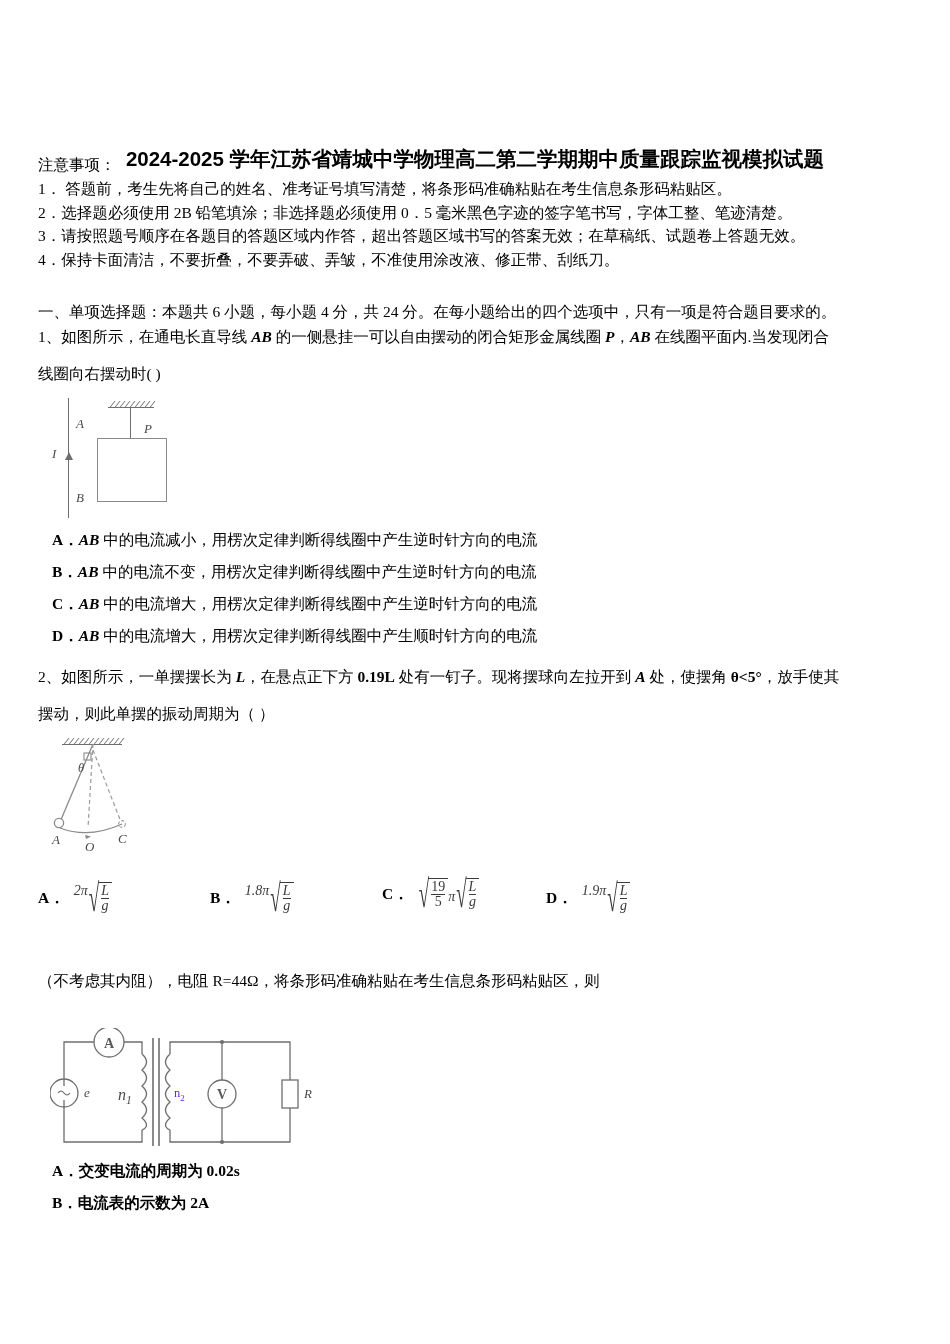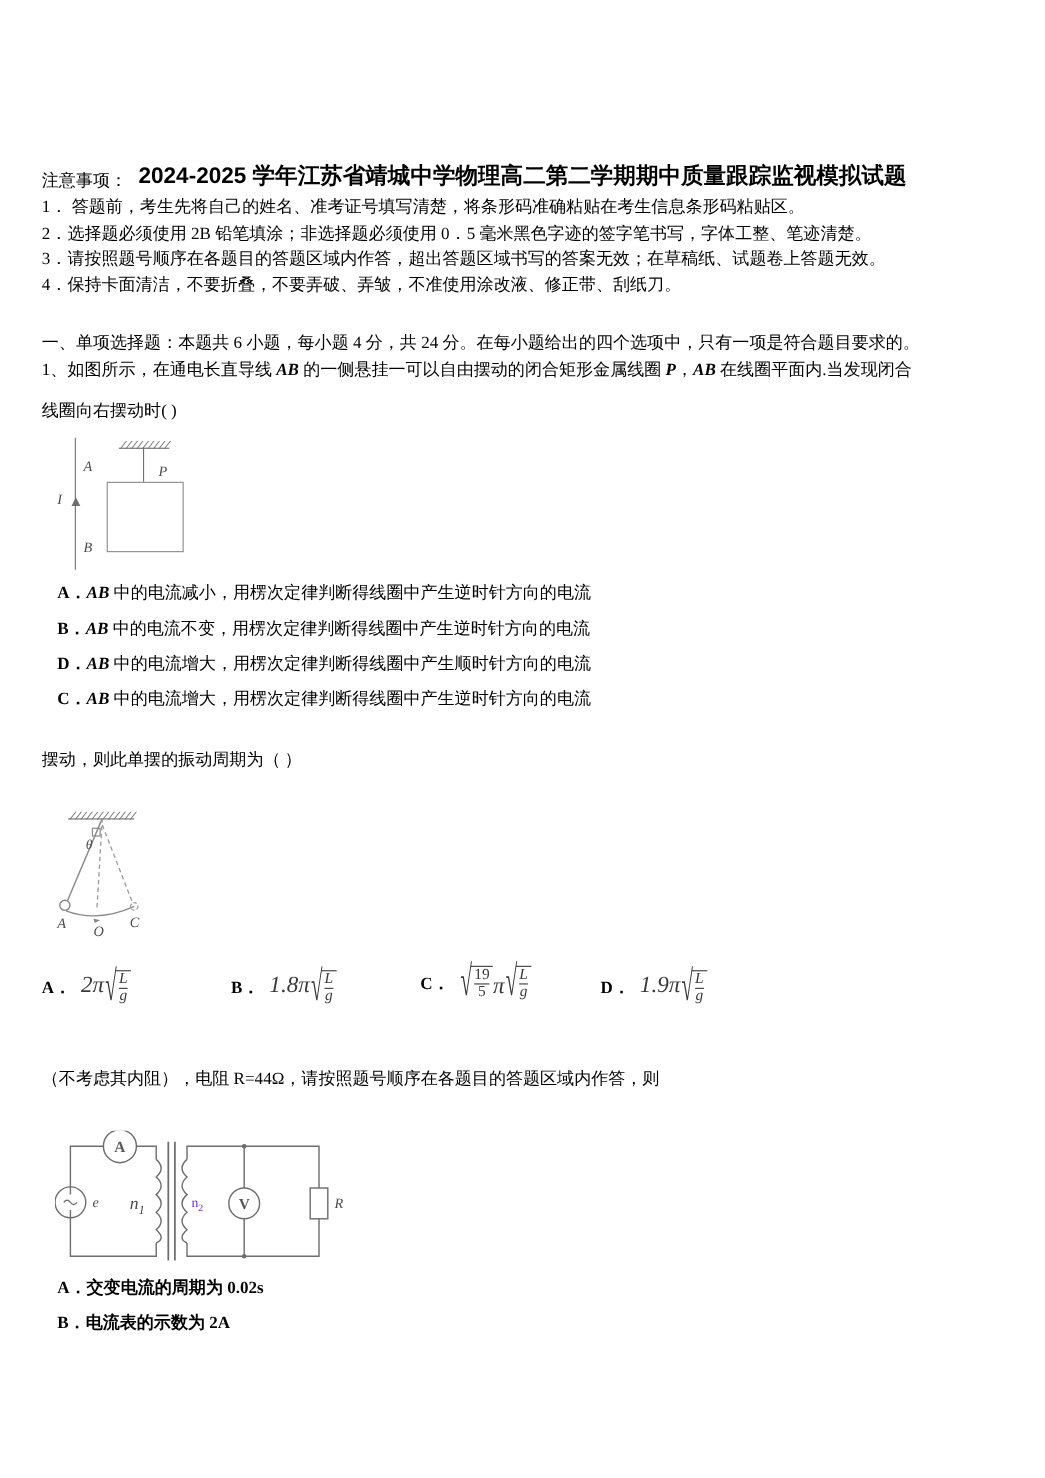--- a/index.html
+++ b/index.html
@@ -217,8 +217,8 @@
   <div class="opt-list" style="top:524px;">
     <div class="opt"><span class="lab">A．</span><span class="ital">AB</span><span> 中的电流减小，用楞次定律判断得线圈中产生逆时针方向的电流</span></div>
     <div class="opt"><span class="lab">B．</span><span class="ital">AB</span><span> 中的电流不变，用楞次定律判断得线圈中产生逆时针方向的电流</span></div>
+    <div class="opt"><span class="lab">C．</span><span class="ital">AB</span><span> 中的电流增大，用楞次定律判断得线圈中产生逆时针方向的电流</span></div>
     <div class="opt"><span class="lab">D．</span><span class="ital">AB</span><span> 中的电流增大，用楞次定律判断得线圈中产生顺时针方向的电流</span></div>
-    <div class="opt"><span class="lab">C．</span><span class="ital">AB</span><span> 中的电流增大，用楞次定律判断得线圈中产生逆时针方向的电流</span></div>
   </div>
 
   <div class="q-text" style="top:665px;">

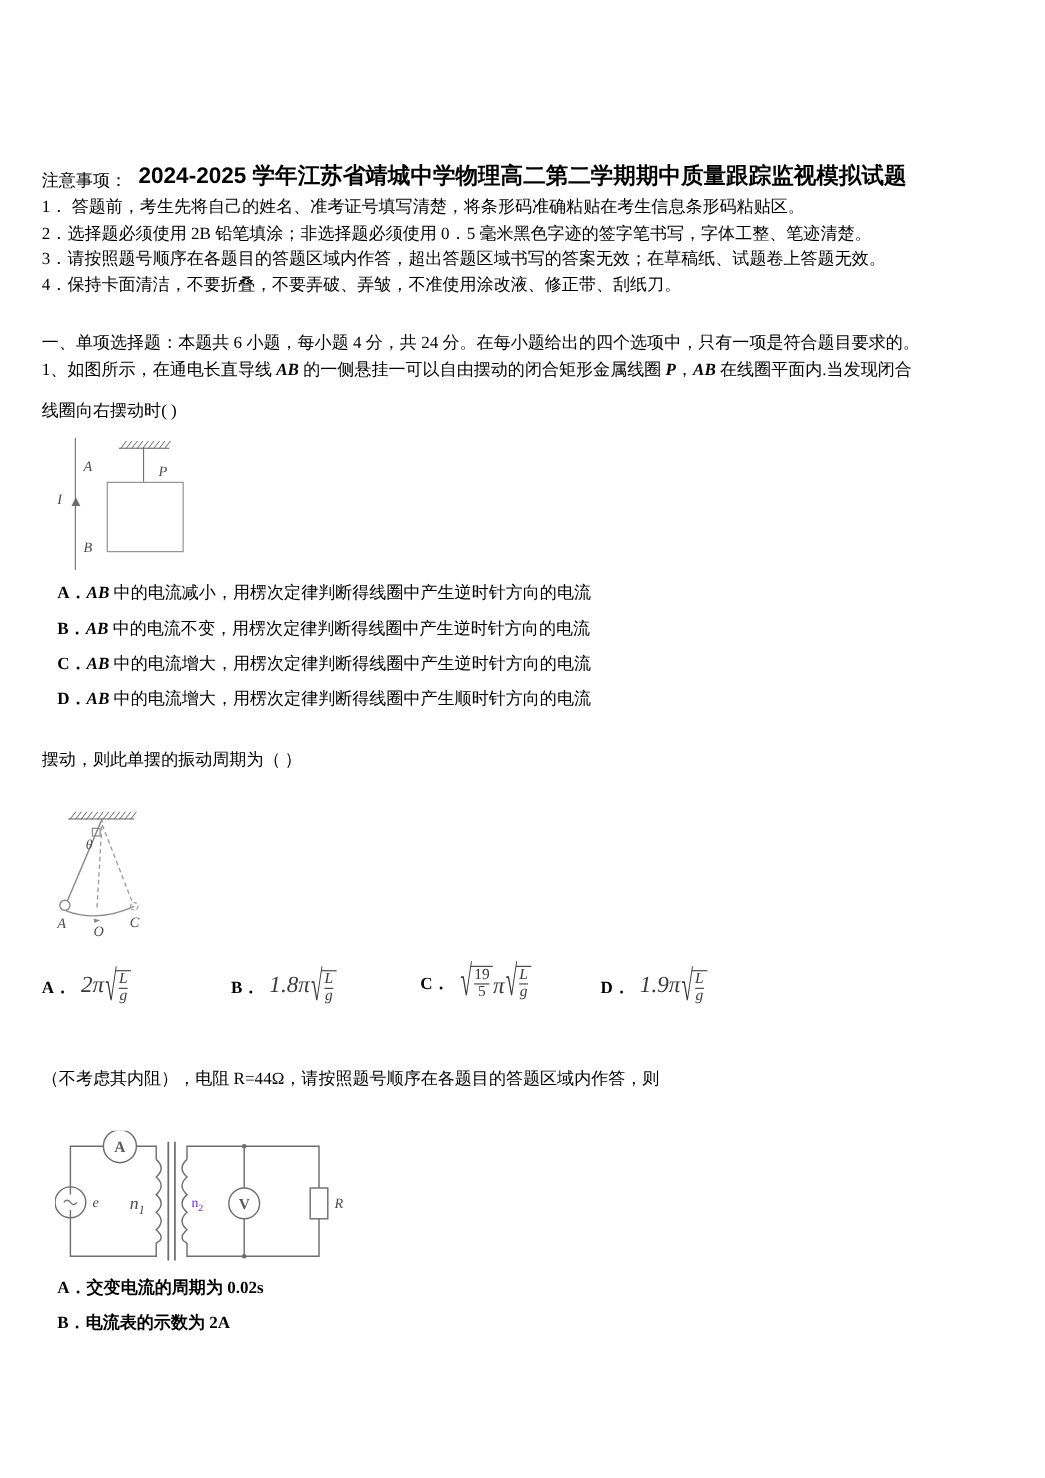--- a/index.html
+++ b/index.html
@@ -222,6 +222,7 @@
   </div>
 
   <div class="q-text" style="top:665px;">
+    <div><span>2、</span><span>如图所示，一单摆摆长为 </span><span class="ital">L</span><span>，在悬点正下方 </span><span class="bold">0.19L</span><span> 处有一钉子。现将摆球向左拉开到 </span><span class="ital">A</span><span> 处，使摆角 </span><span class="bold">θ&lt;5°</span><span>，放手使其</span></div>
     <div class="q-line2">摆动，则此单摆的振动周期为（      ）</div>
   </div>
 

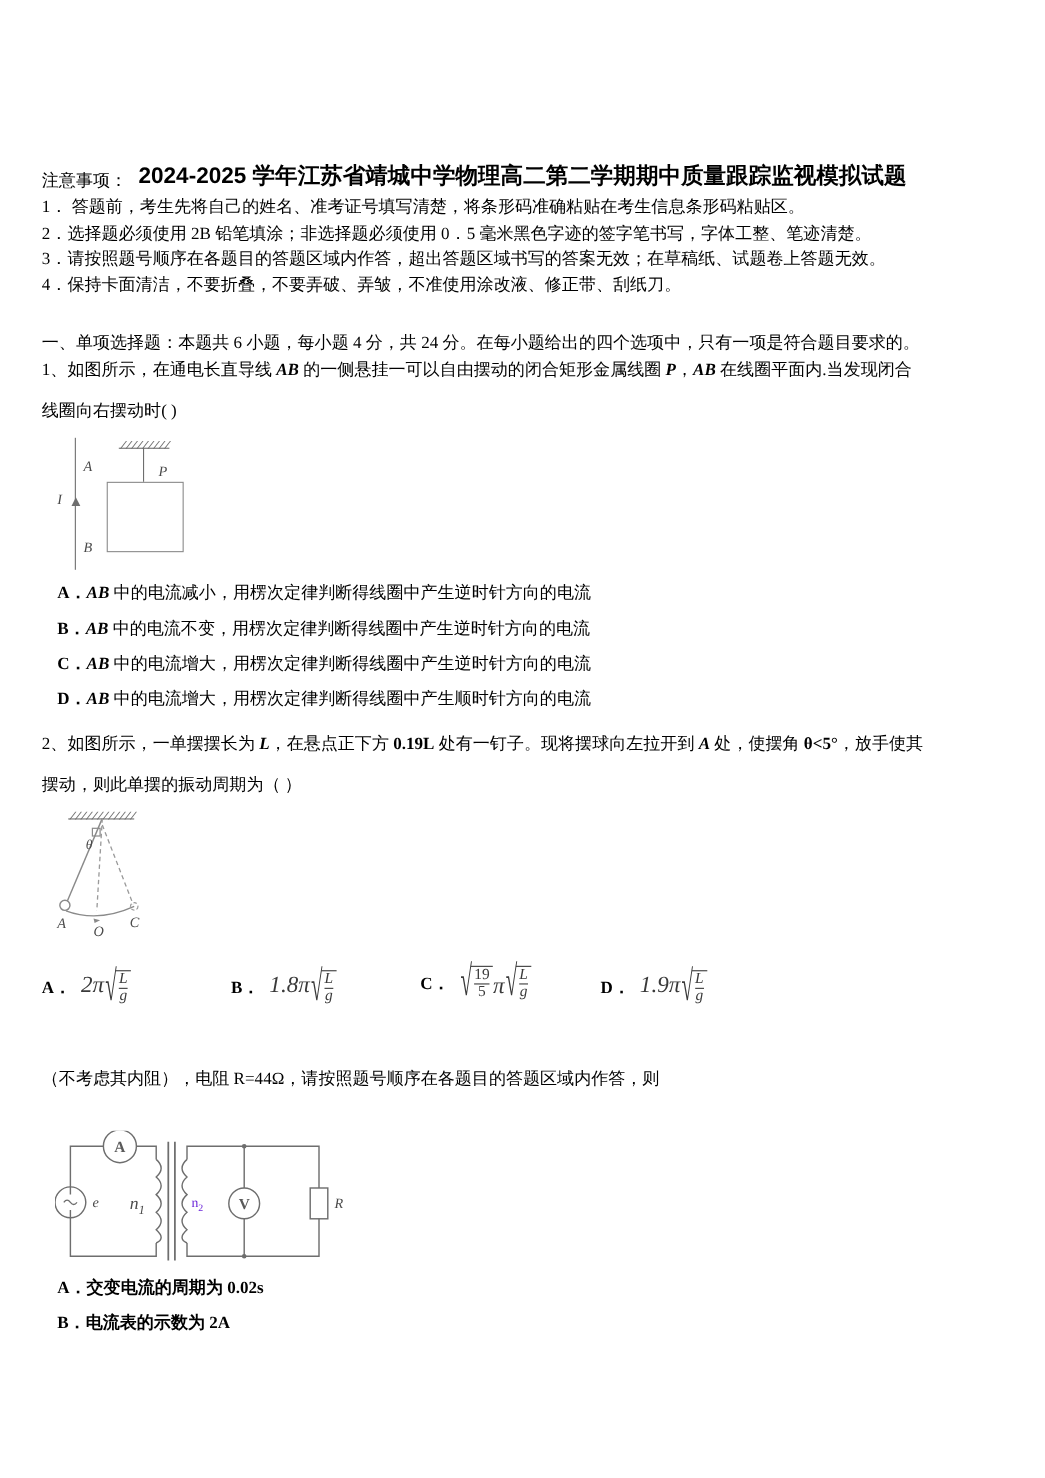--- a/index.html
+++ b/index.html
@@ -115,7 +115,7 @@
     padding-bottom: 4px;
   }
   .coef {
-    font-size: 21px;
+    font-size: 14px;
     font-style: italic;
     align-self: flex-start;
     padding-top: 1px;

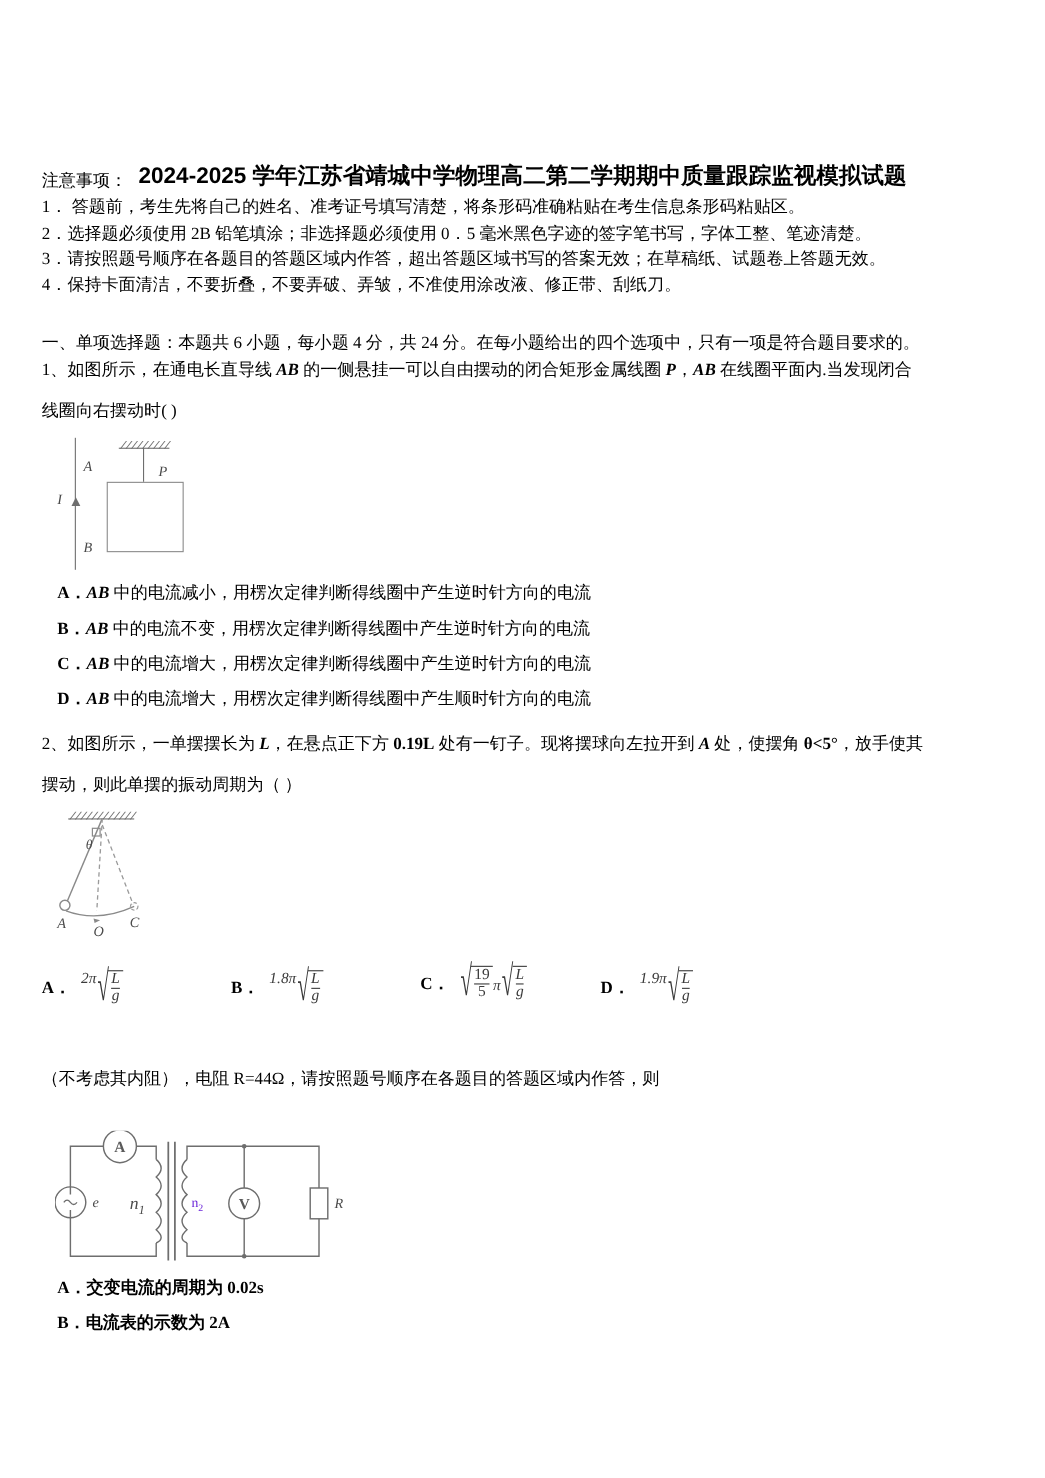--- a/index.html
+++ b/index.html
@@ -330,7 +330,7 @@
   </div>
 
   <div class="q-text" style="top:955px;">
-    <div class="q-line2">（不考虑其内阻），电阻 R=44Ω，请按照题号顺序在各题目的答题区域内作答，则</div>
+    <div class="q-line2">（不考虑其内阻），电阻 R=44Ω，将条形码准确粘贴在考生信息条形码粘贴区，则</div>
   </div>
 
   <div class="fig" style="left:50px; top:1028px; width:270px; height:128px;">

